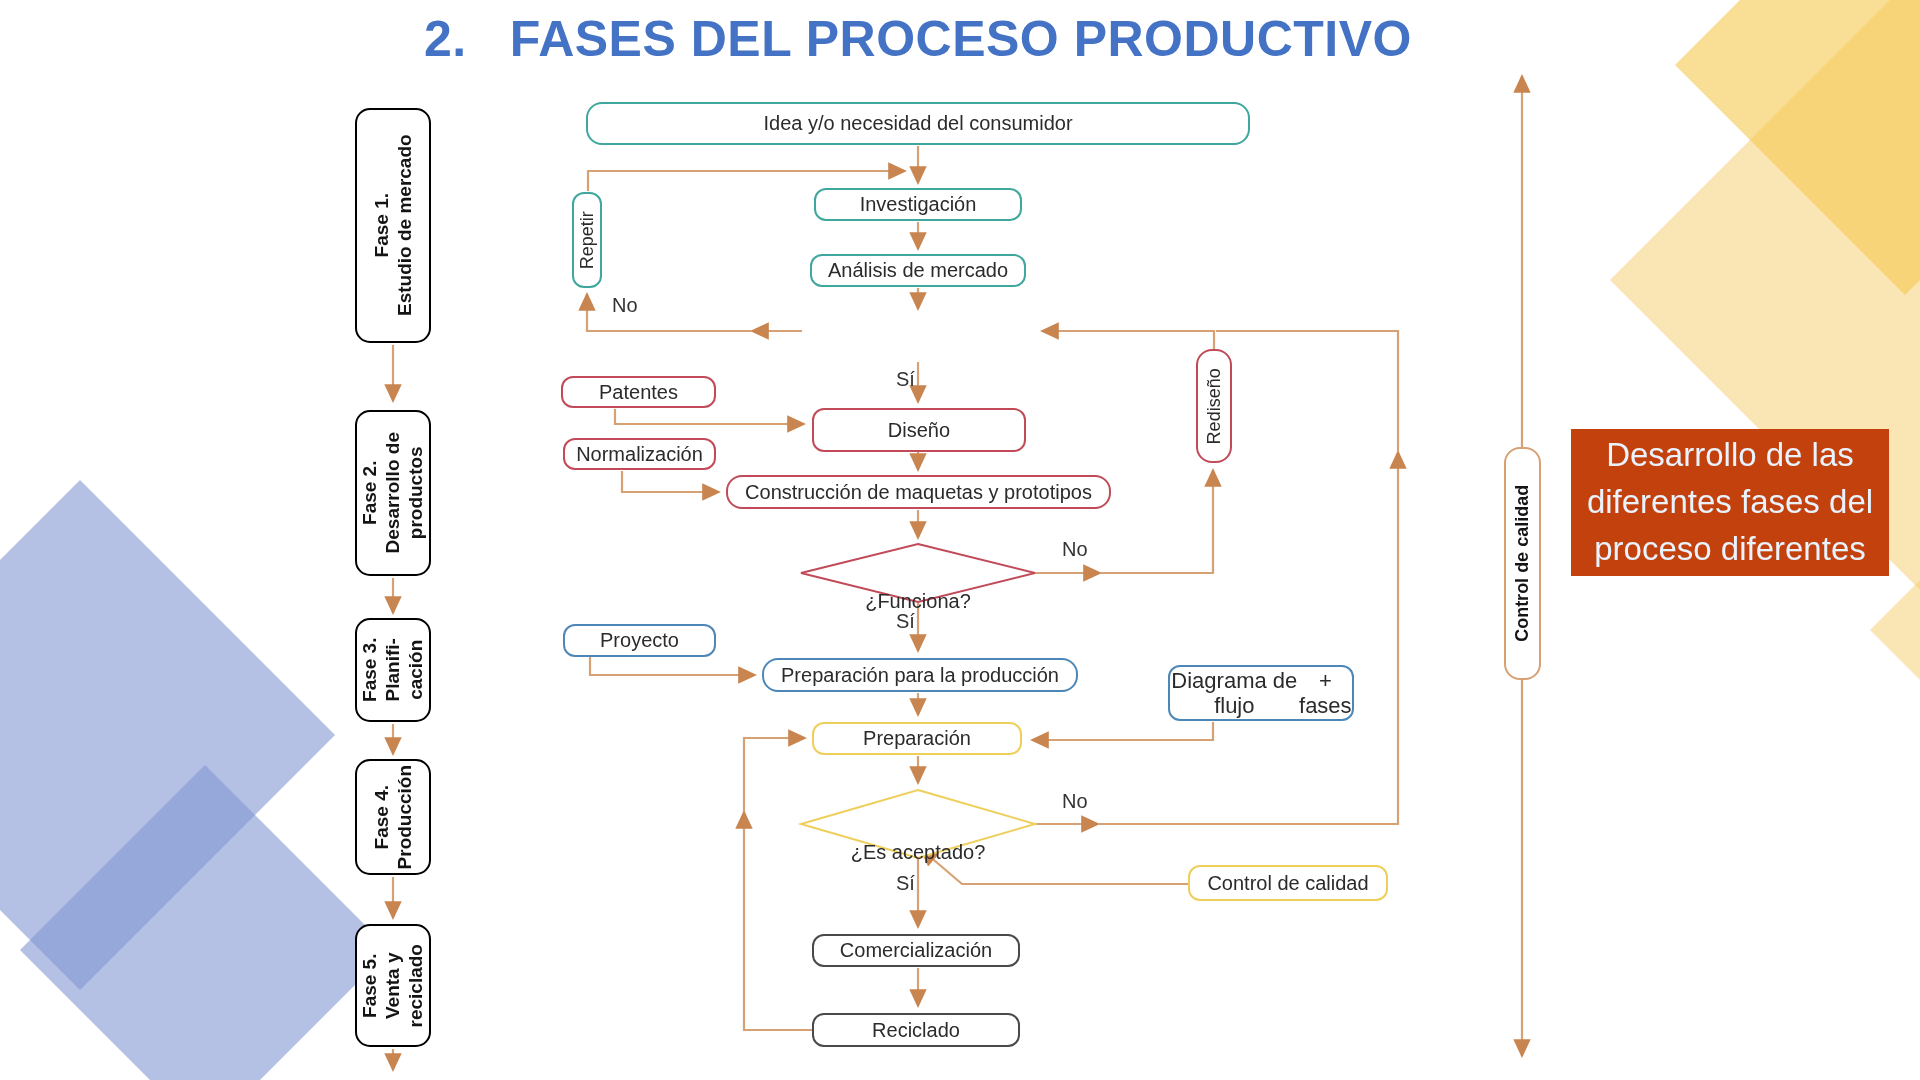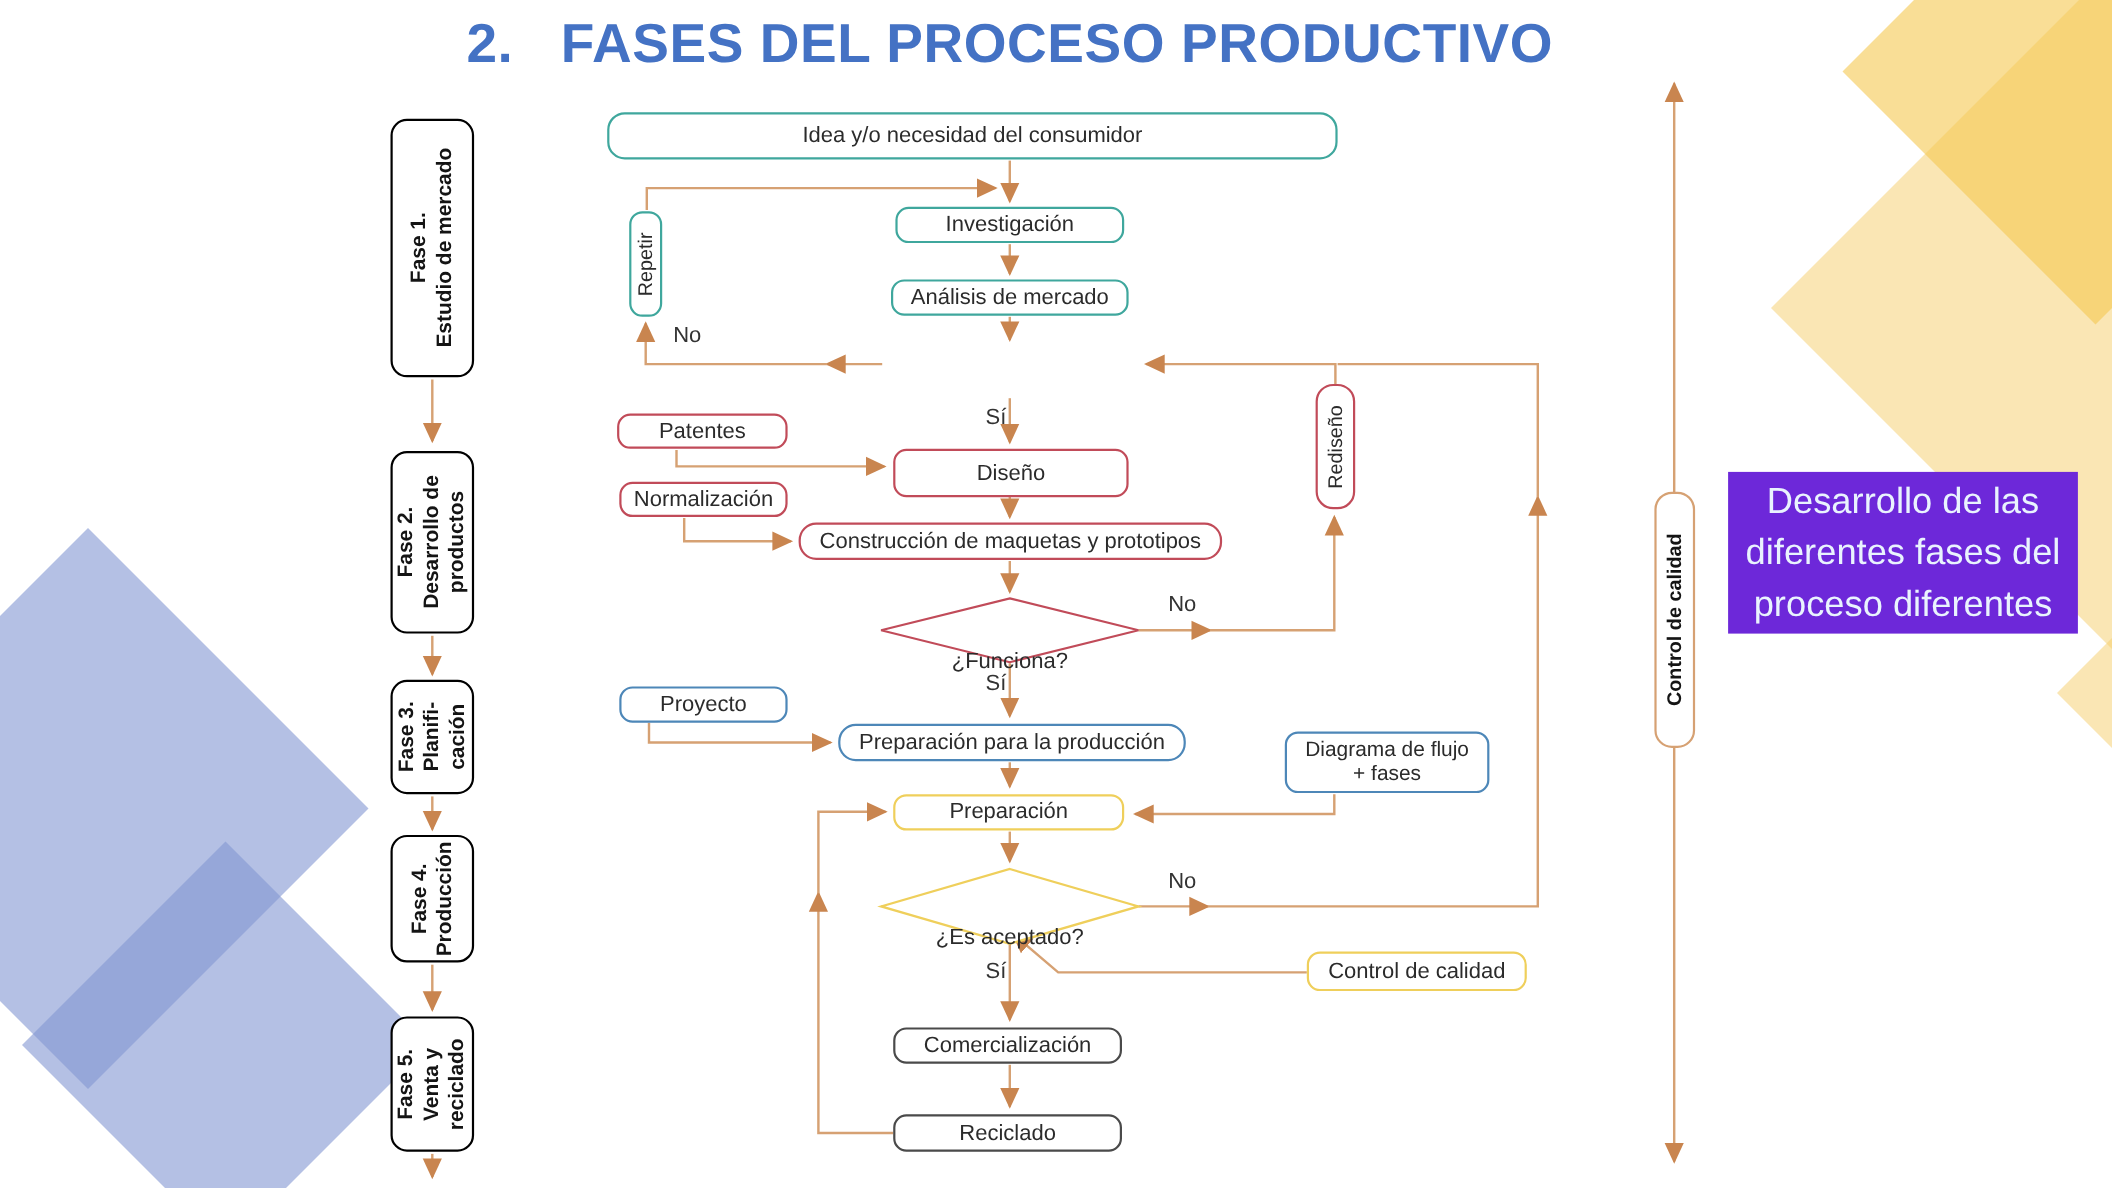--- a/index.html
+++ b/index.html
@@ -123,7 +123,7 @@
     </div>
   </div>
 
-  <div class="node teal r16" style="left:552px;top:102px;width:664px;height:43px">Idea y/o necesidad del consumidor</div>
+  <div class="node teal r16" style="left:586px;top:102px;width:664px;height:43px">Idea y/o necesidad del consumidor</div>
   <div class="node teal vwrap" style="left:572px;top:192px;width:30px;height:96px">
     <span class="vtext">Repetir</span>
   </div>

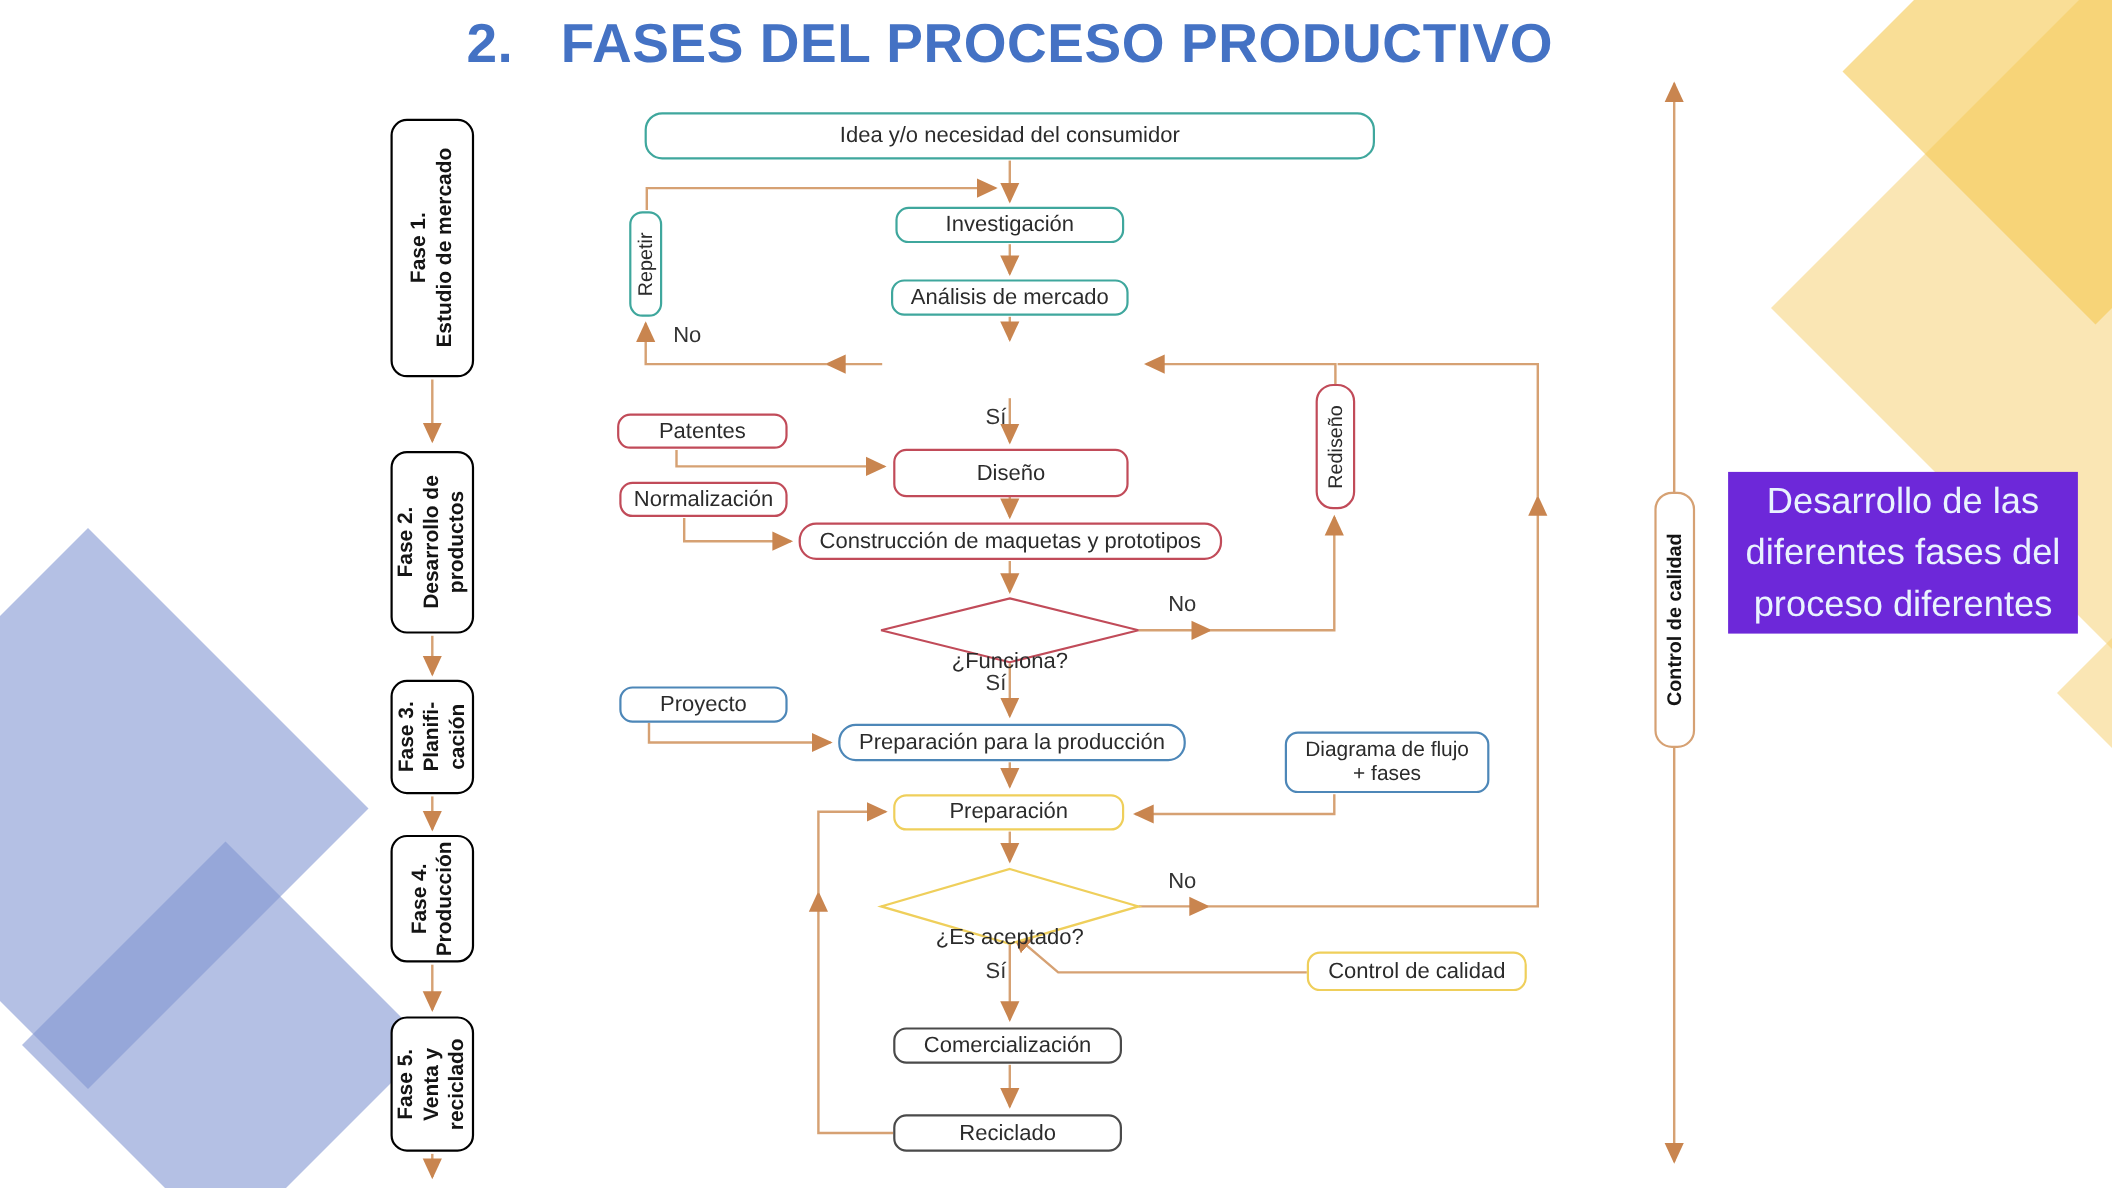--- a/index.html
+++ b/index.html
@@ -24,7 +24,7 @@
   .dlabel{position:absolute;display:flex;align-items:center;justify-content:center;
           font-size:20px;color:#2b2b2b;margin-top:28px;}
   .lbl{position:absolute;font-size:20px;color:#333;width:60px;text-align:left;}
-  .caption{position:absolute;left:1571px;top:429px;width:318px;height:147px;background:#6d28d9;
+  .caption{position:absolute;left:1571px;top:429px;width:318px;height:147px;background:#c2410c;
            color:#E9F3FE;font-size:33px;line-height:1.42;display:flex;flex-direction:column;
            align-items:center;justify-content:center;text-align:center;}
 </style>

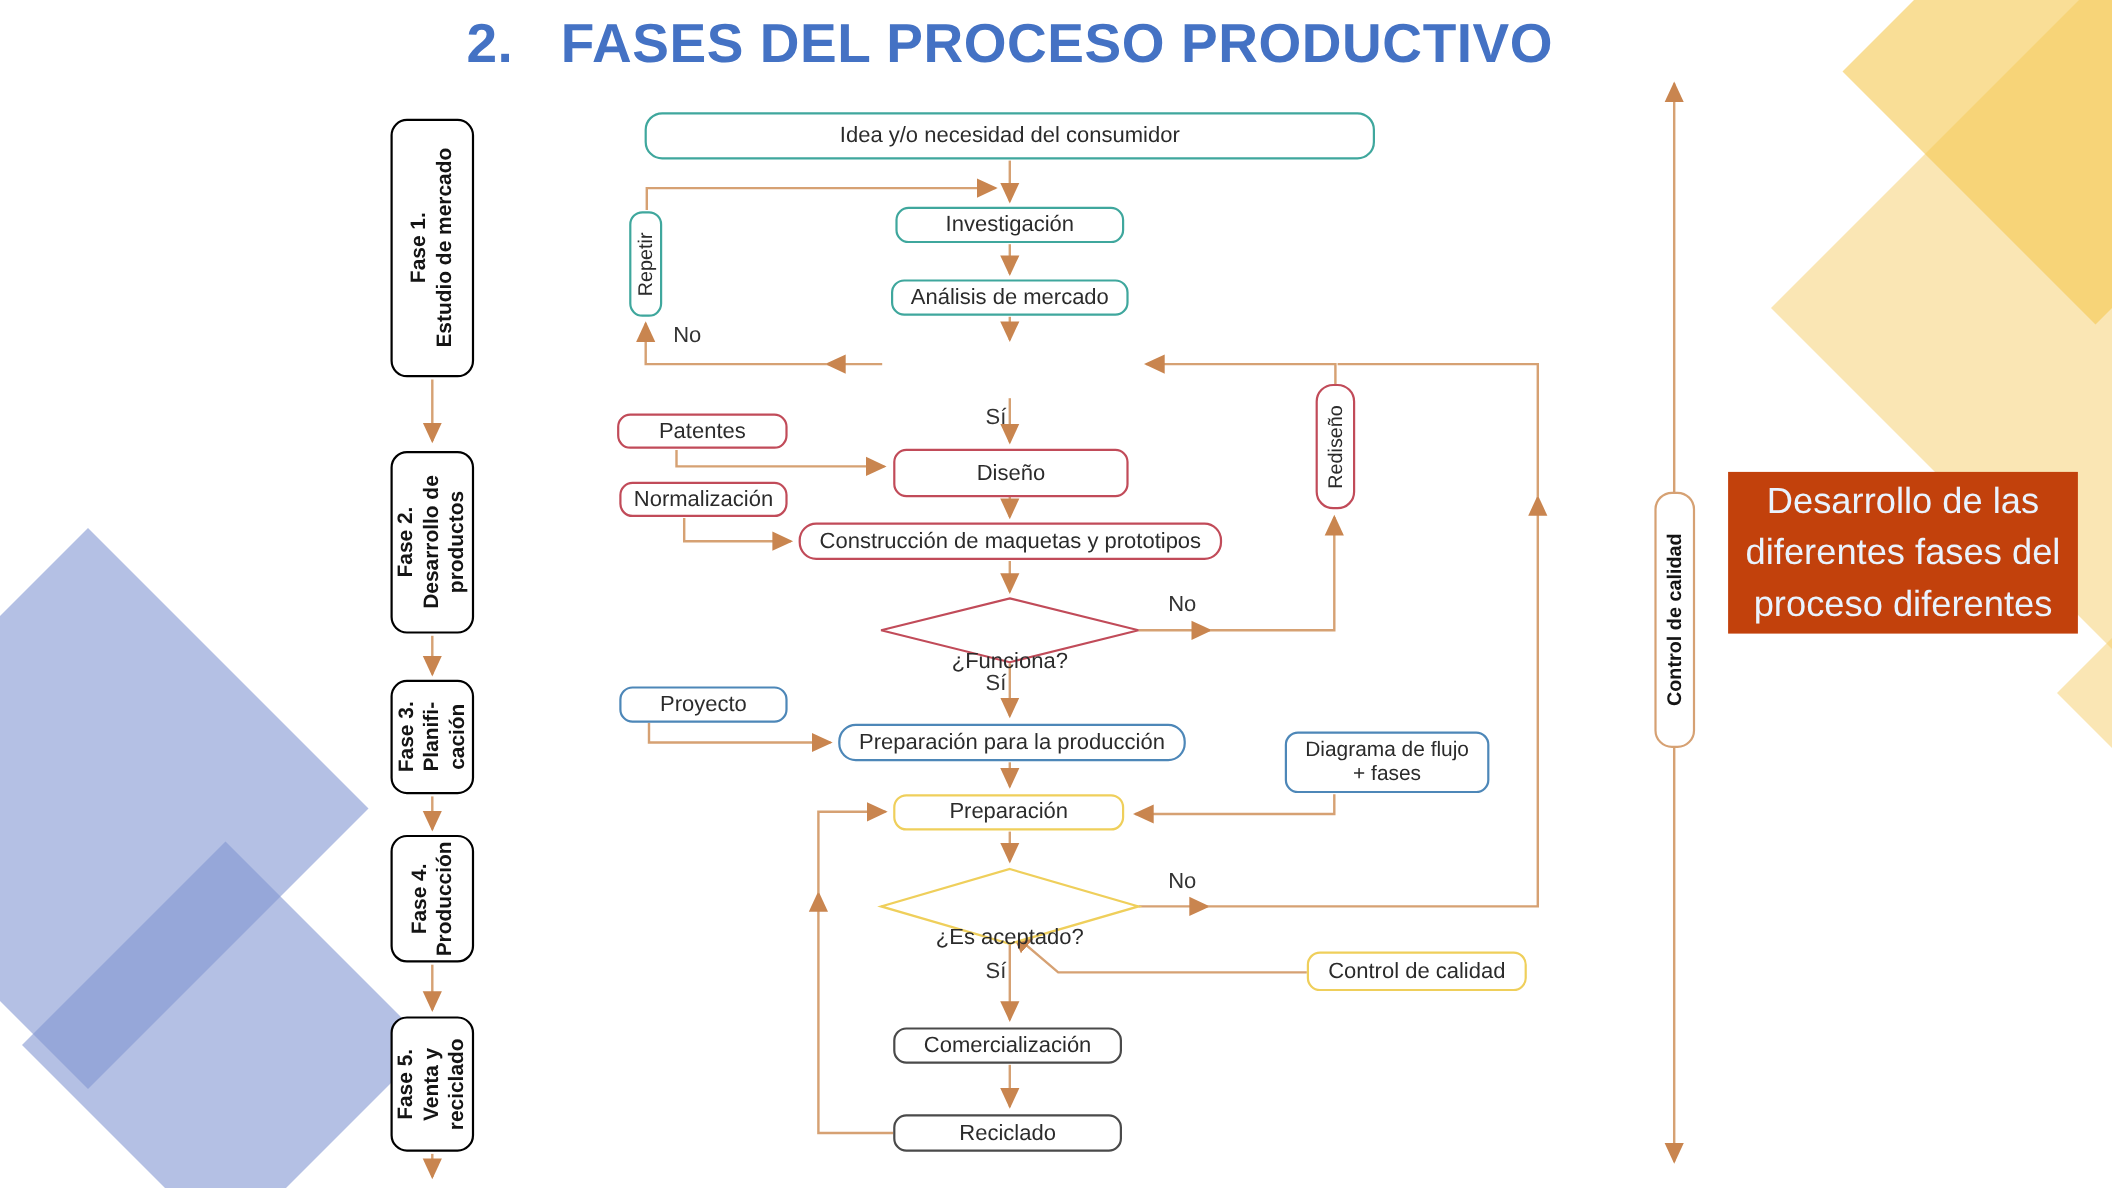--- a/index.html
+++ b/index.html
@@ -139,7 +139,7 @@
   </div>
   <div class="node steel" style="left:563px;top:624px;width:153px;height:33px">Proyecto</div>
   <div class="node steel r16" style="left:762px;top:658px;width:316px;height:34px">Preparación para la producción</div>
-  <div class="node steel" style="left:1168px;top:665px;width:186px;height:56px;font-size:19px;flex-direction:column">
+  <div class="node steel" style="left:1168px;top:665px;width:186px;height:56px;font-size:22px;flex-direction:row">
     <div>Diagrama de flujo</div>
     <div>+ fases</div>
   </div>

